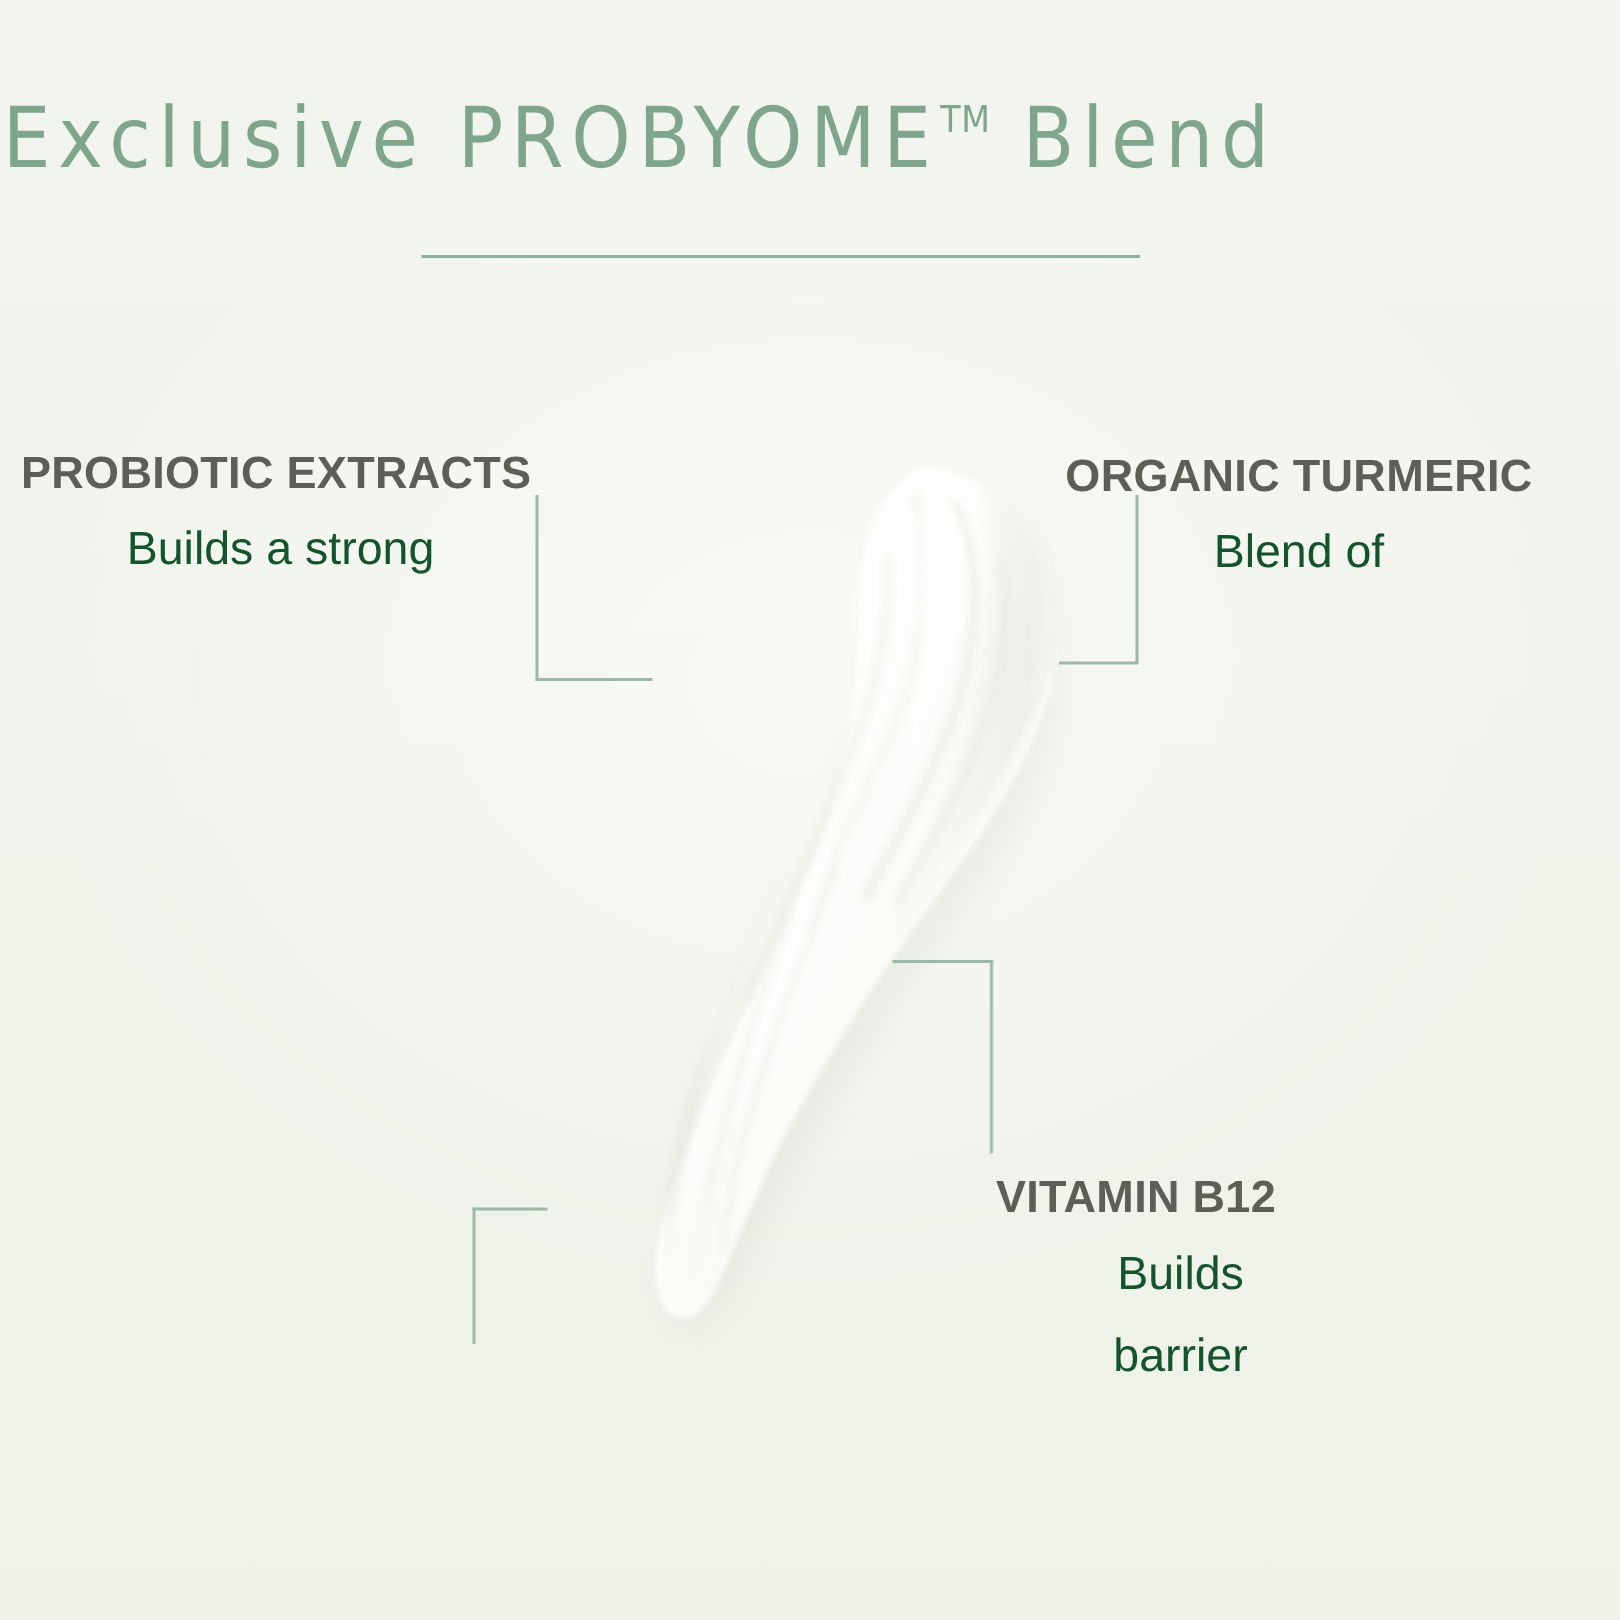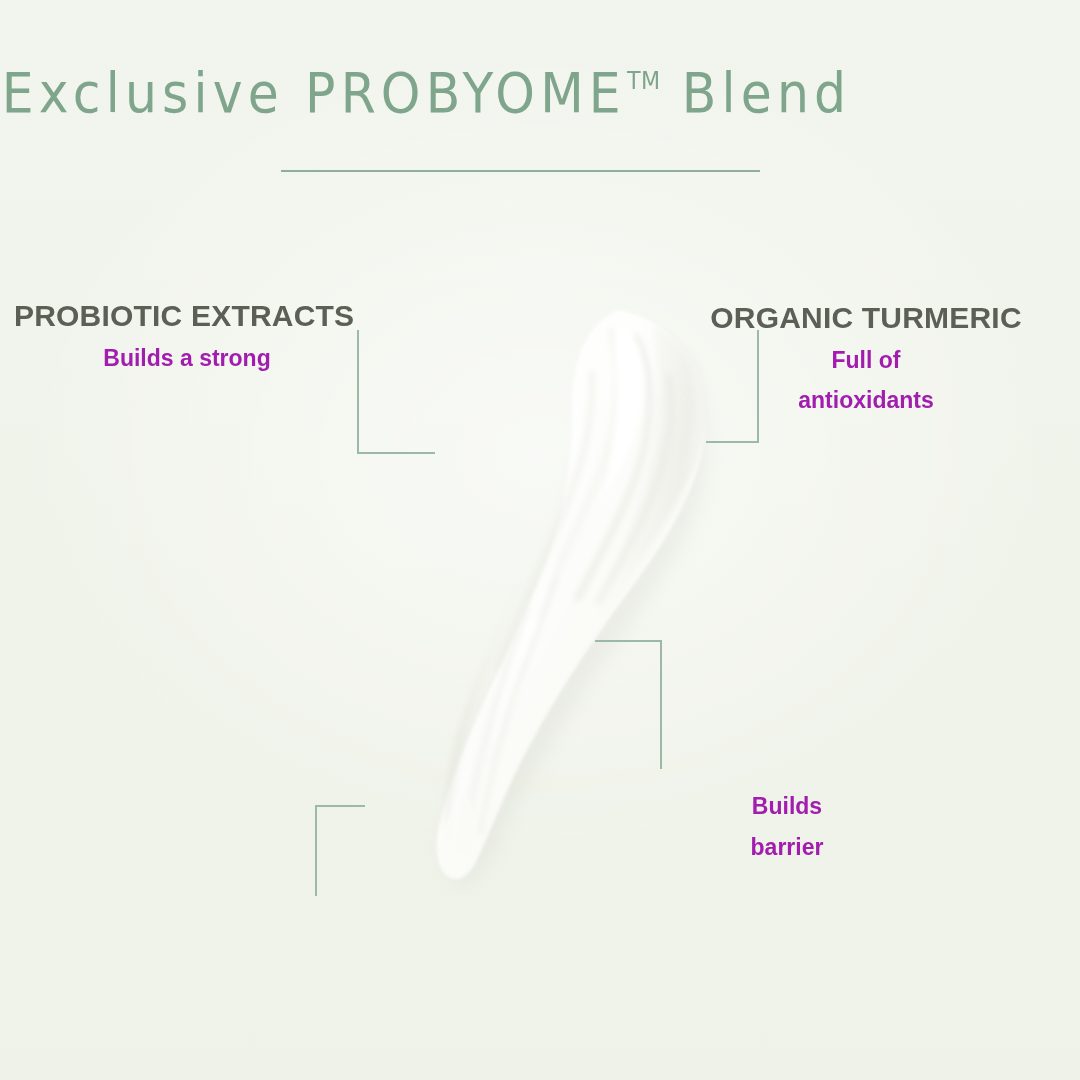--- a/index.html
+++ b/index.html
@@ -94,9 +94,9 @@
     margin: 0;
   }
   .callout .desc {
-    color: #a21caf;
-    font-size: 23px;
-    font-weight: 700;
+    color: #14532d;
+    font-size: 31px;
+    font-weight: 400;
     line-height: 1.78;
     margin: 4px 0 0 0;
   }

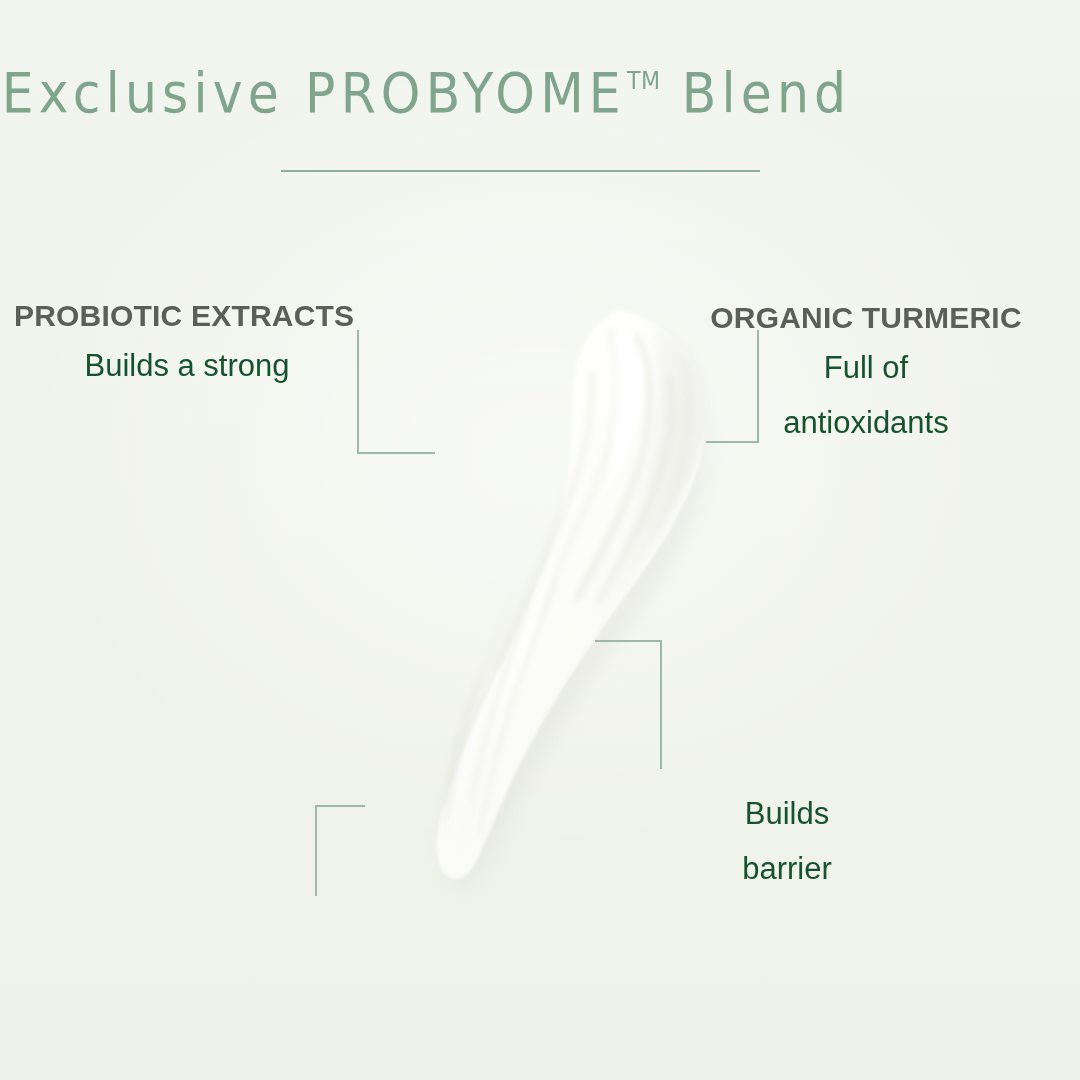--- a/index.html
+++ b/index.html
@@ -256,7 +256,7 @@
   <div class="callout" id="callout-turmeric">
     <p class="heading">ORGANIC TURMERIC</p>
     <p class="desc">
-      <span>Full of</span><br>
+      <span>Blend of</span><br>
       <span>antioxidants</span>
     </p>
   </div>

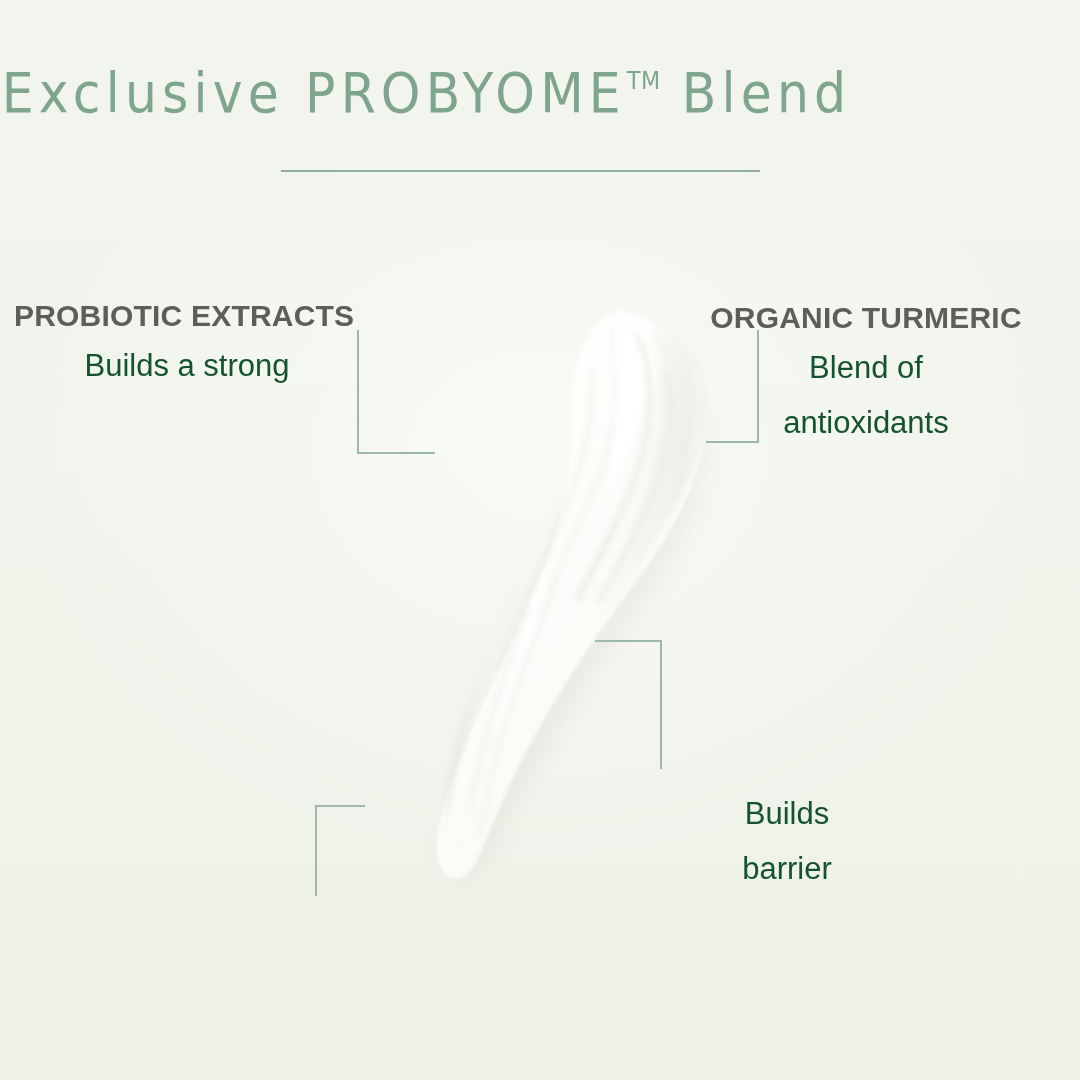--- a/index.html
+++ b/index.html
@@ -257,7 +257,6 @@
     <p class="heading">ORGANIC TURMERIC</p>
     <p class="desc">
       <span>Blend of</span><br>
-      <span>antioxidants</span>
     </p>
   </div>
 

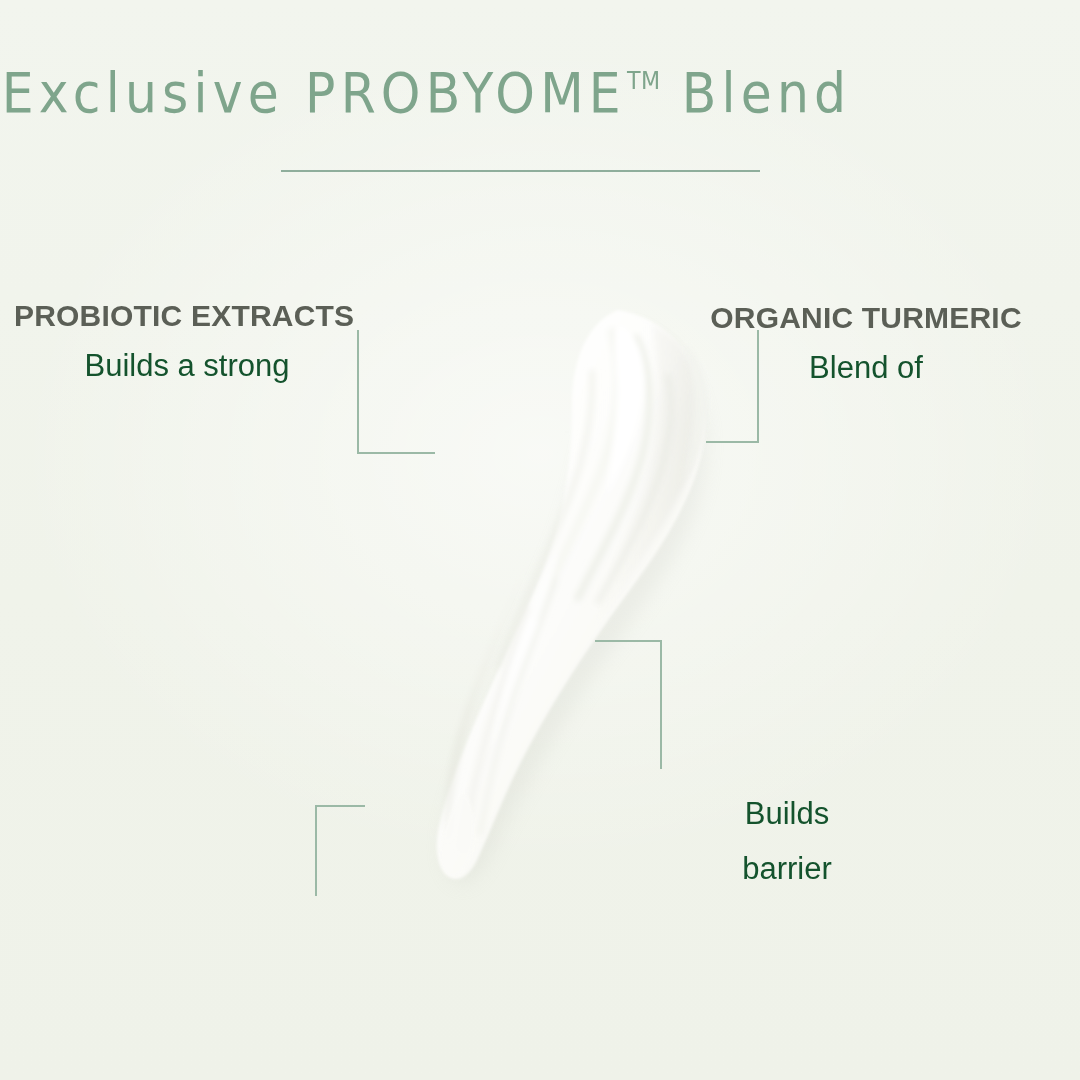--- a/index.html
+++ b/index.html
@@ -261,6 +261,7 @@
   </div>
 
   <div class="callout" id="callout-vitamin">
+    <p class="heading">VITAMIN B12</p>
     <p class="desc">
       <span>Builds</span><br>
       <span>barrier</span>

